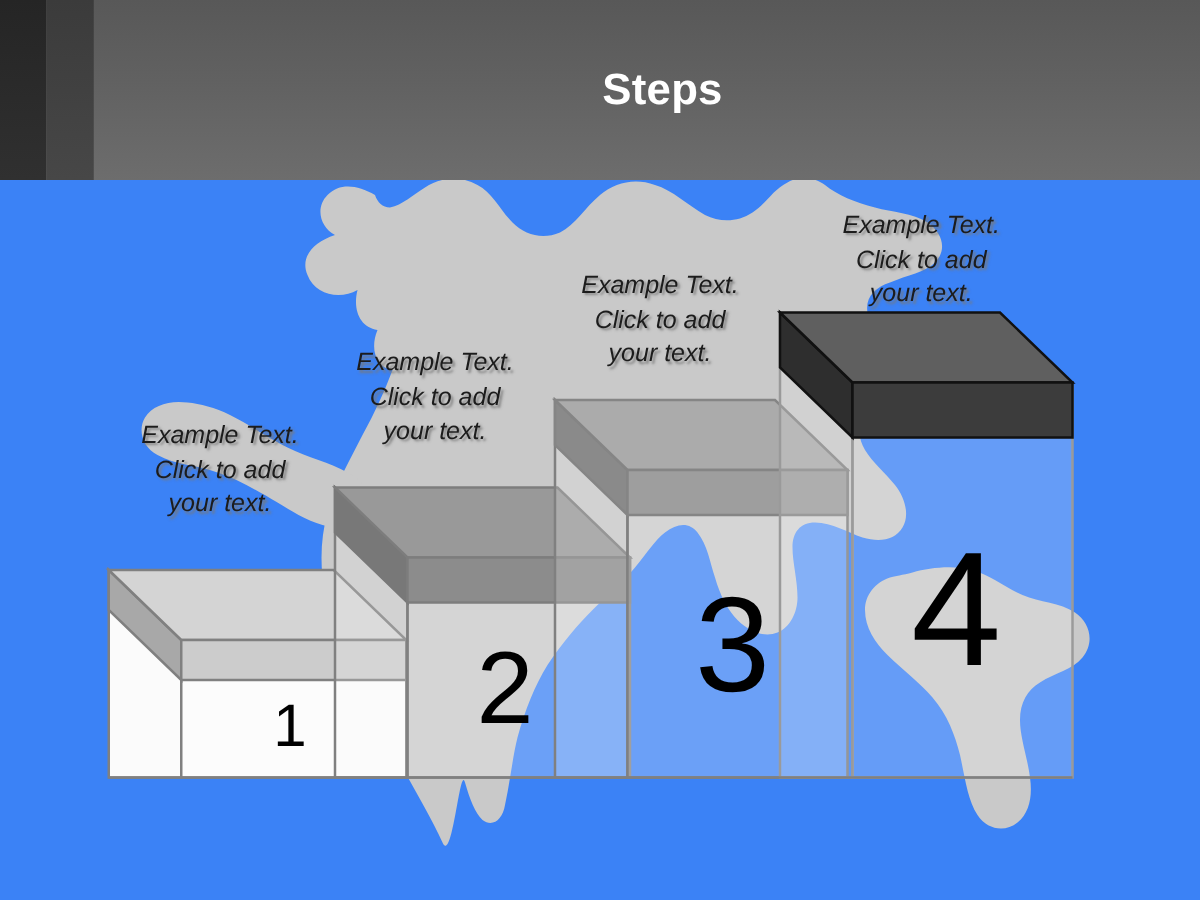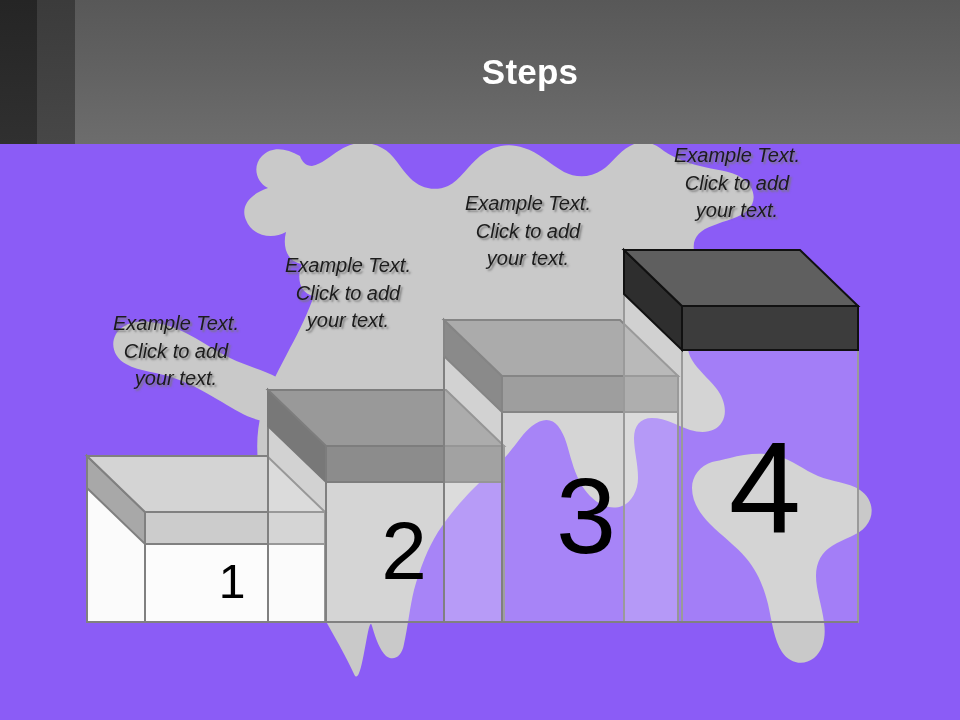--- a/index.html
+++ b/index.html
@@ -18,7 +18,7 @@
     position: relative;
     width: 960px;
     height: 720px;
-    background: #8b5cf6;
+    background: #3b82f6;
     overflow: hidden;
   }
 

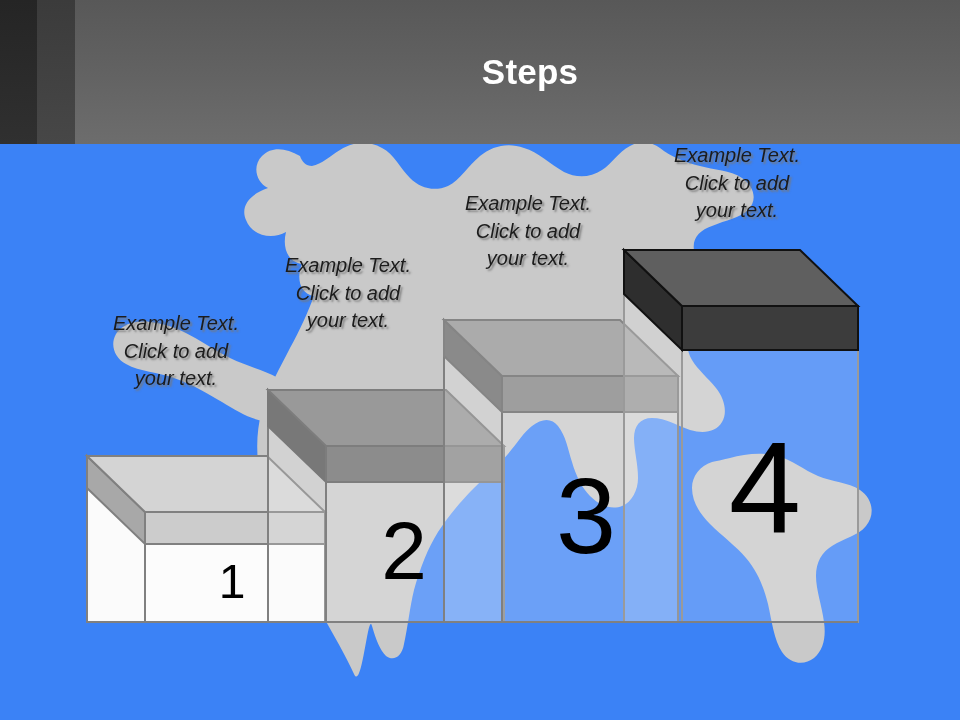--- a/index.html
+++ b/index.html
@@ -103,6 +103,7 @@
     text-align: center;
     white-space: pre-line;
     text-shadow: 2px 2px 2px rgba(120,120,120,0.85);
+    margin-top: 25px;
   }
   #cap-1 { left: 96px;  top: 310px; width: 160px; }
   #cap-2 { left: 268px; top: 252px; width: 160px; }

